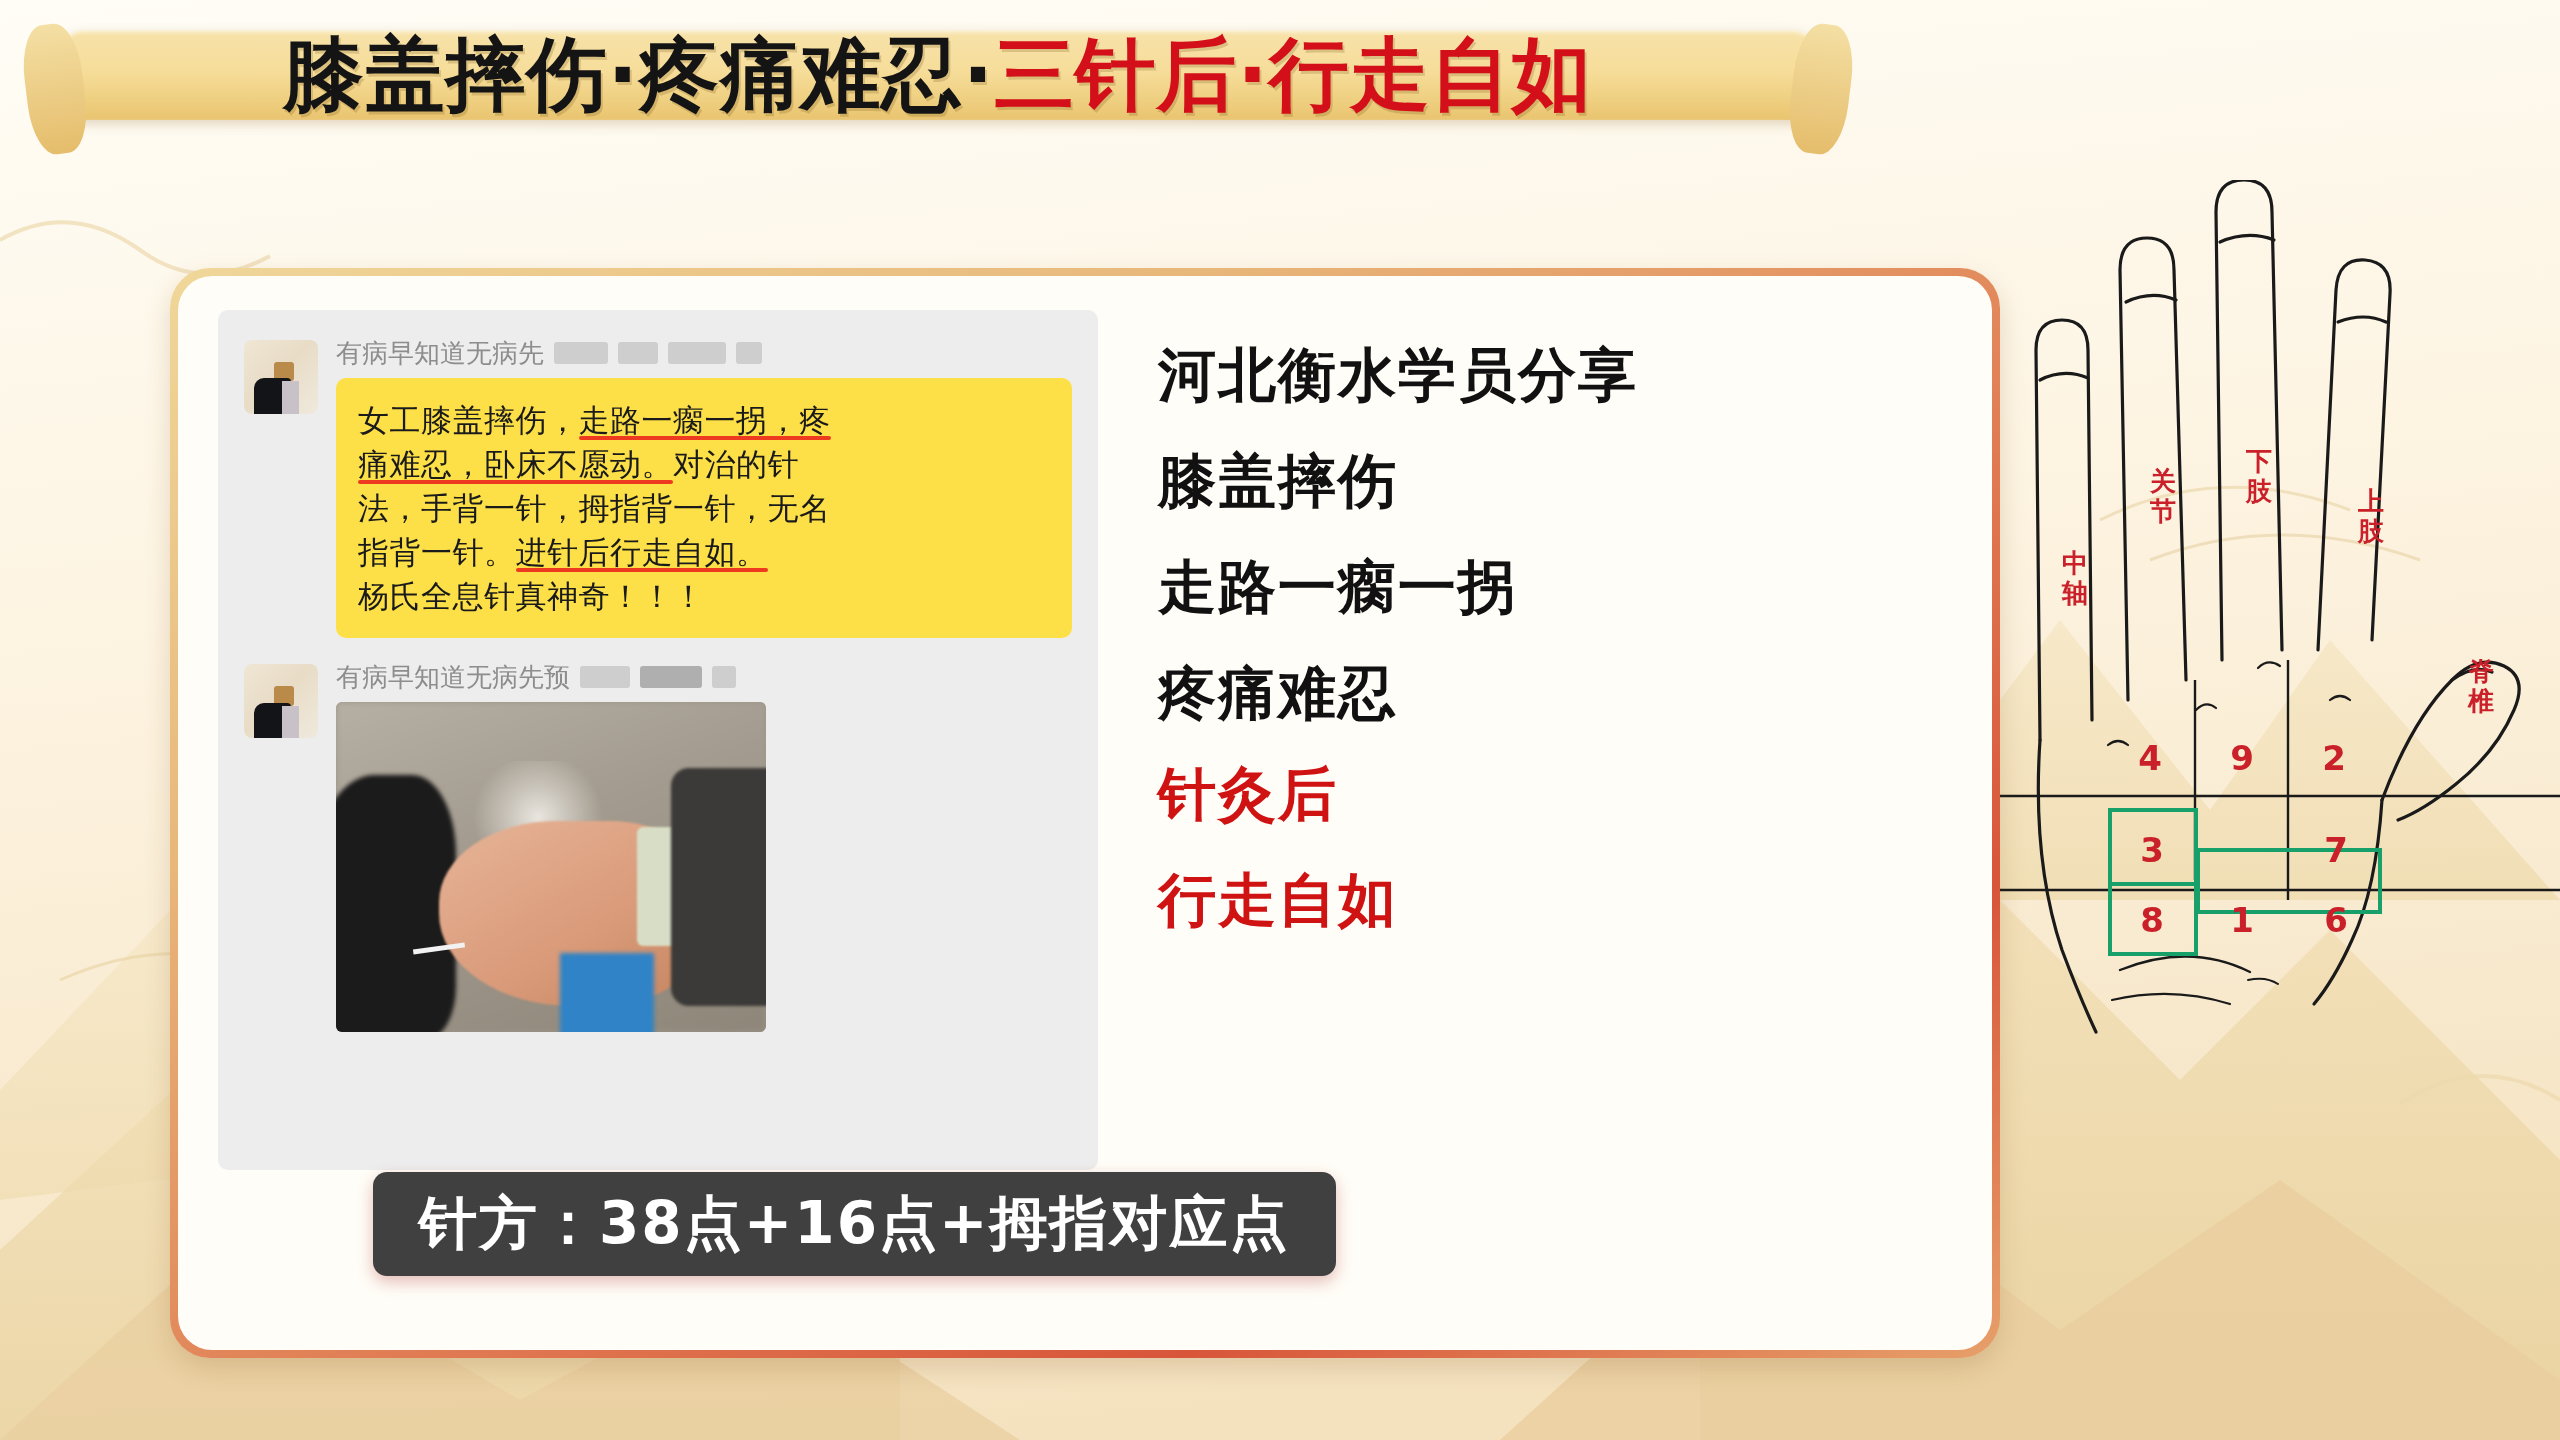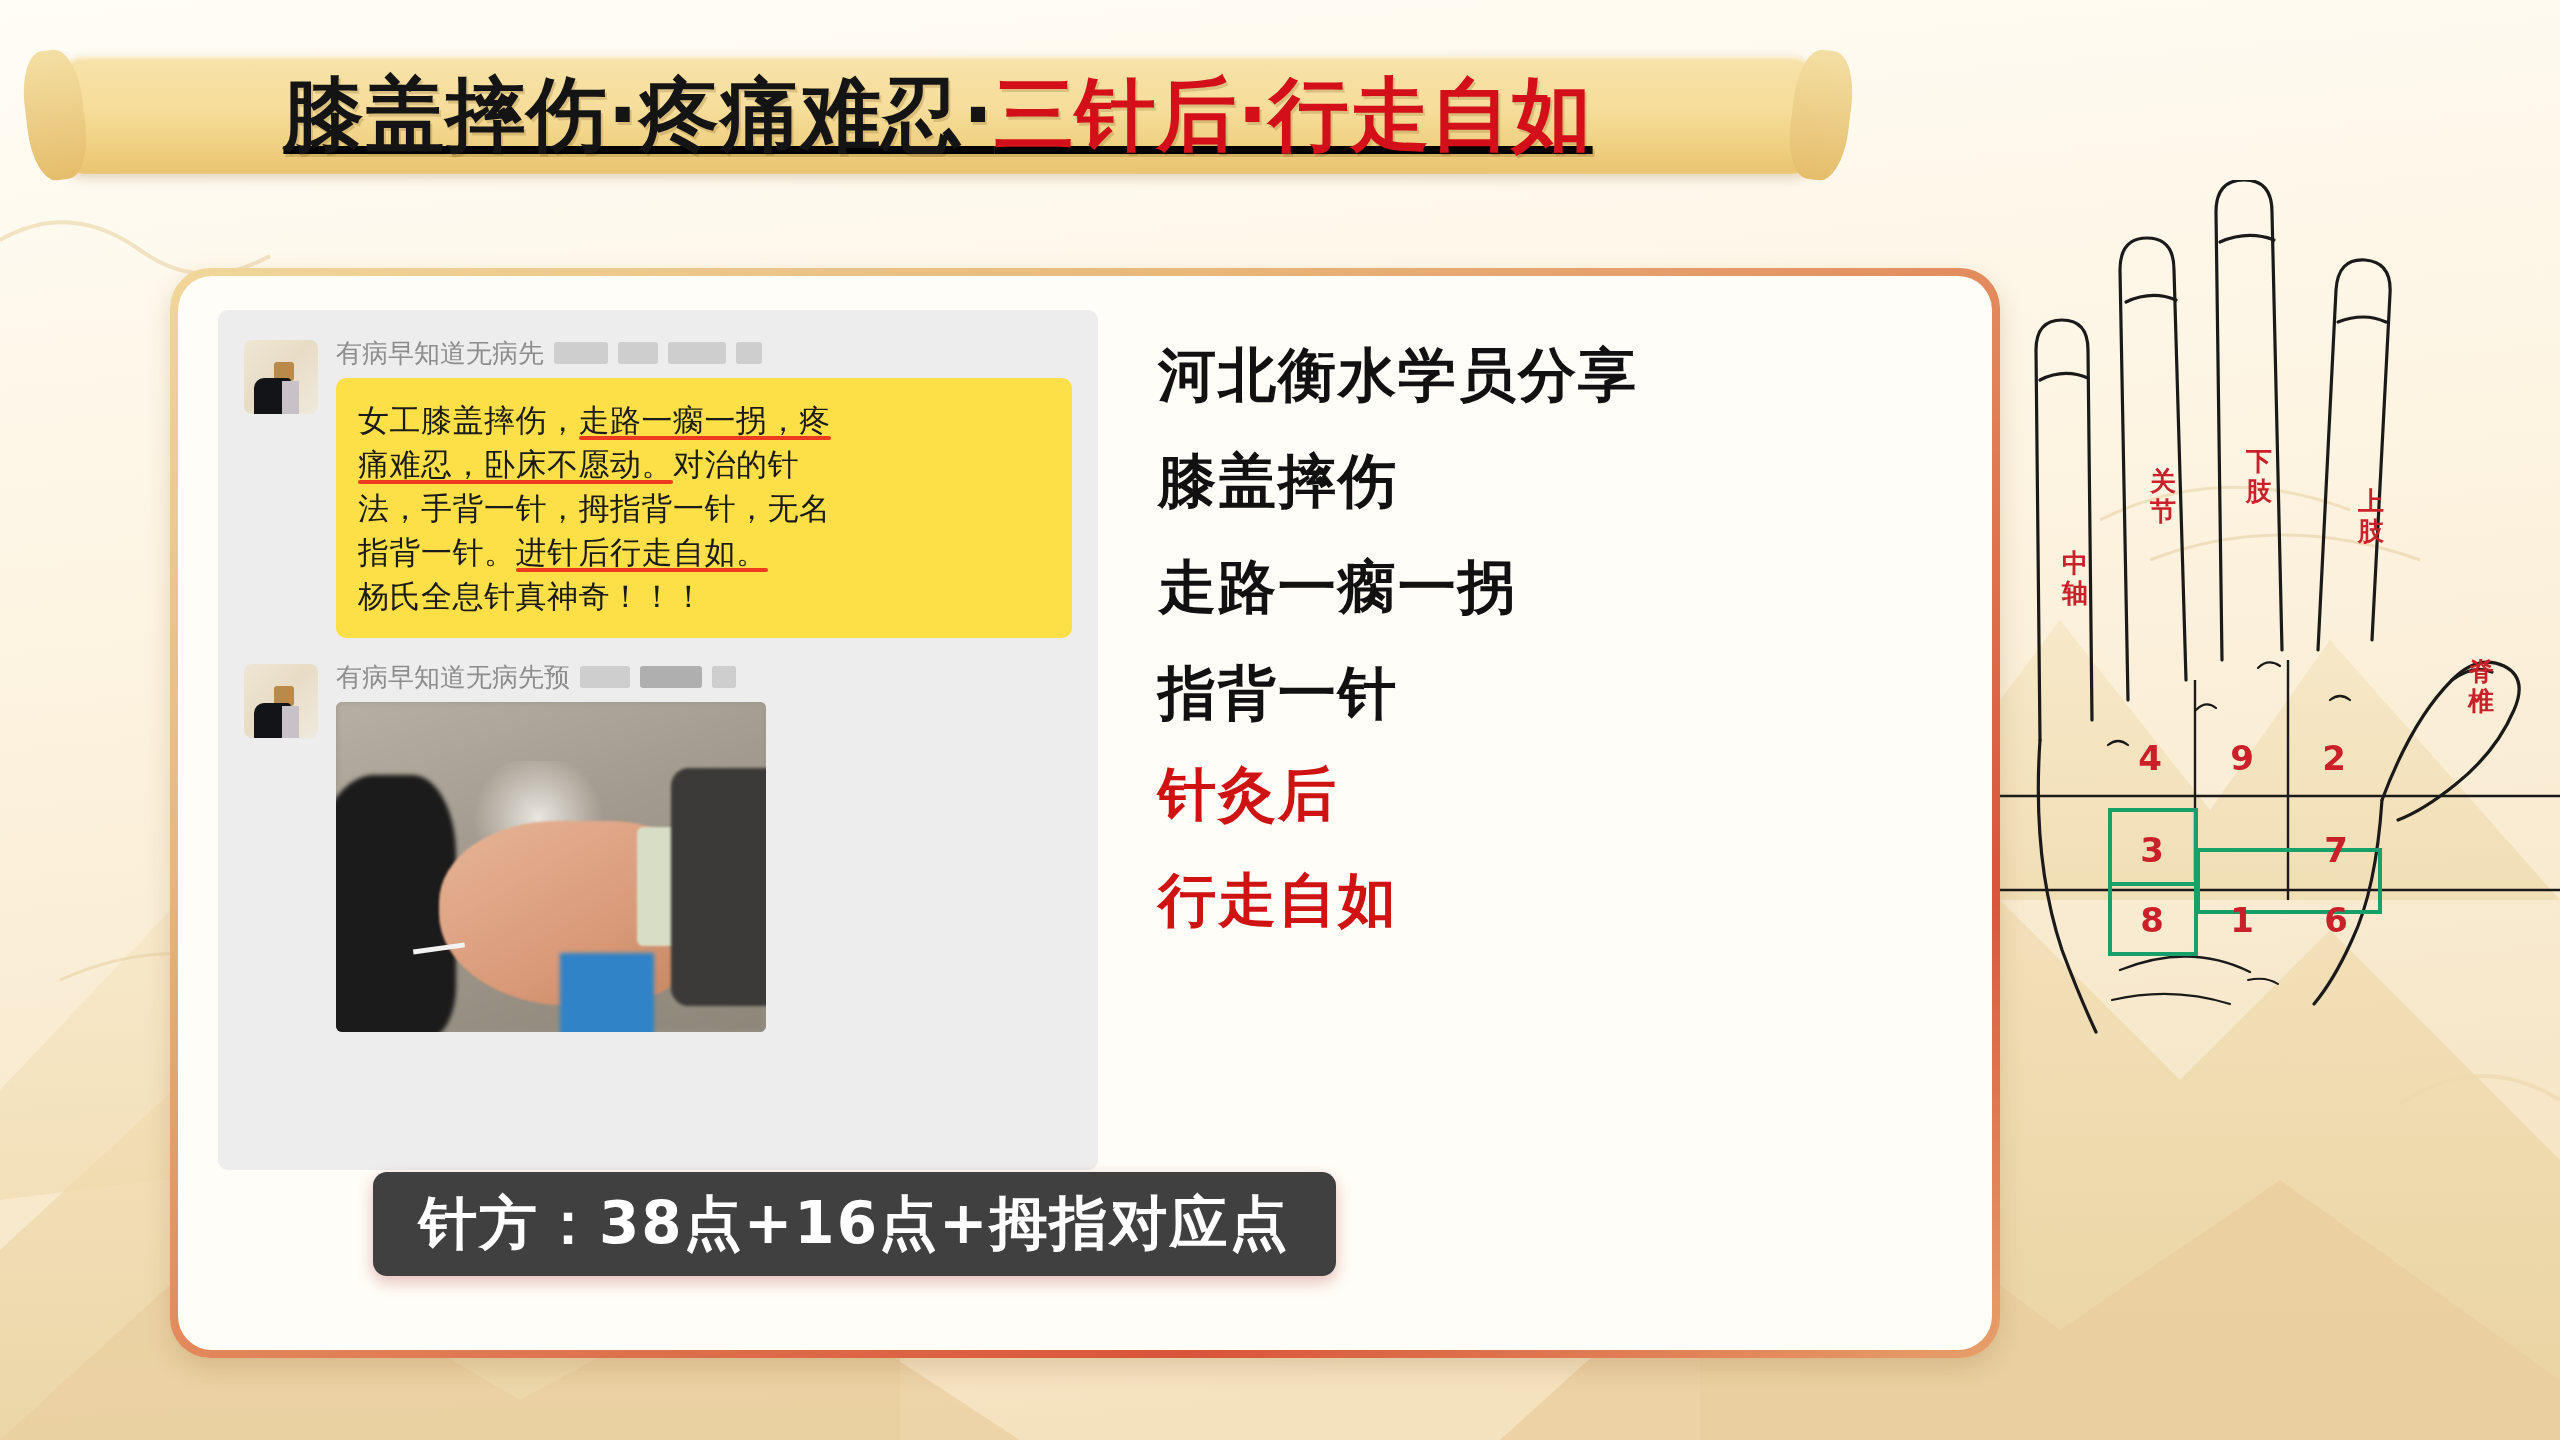--- a/index.html
+++ b/index.html
@@ -21,9 +21,9 @@
 
   
   #title-banner {
-    position:absolute; left:58px; top:56px; width:1760px; height:118px;
+    position:absolute; left:58px; top:30px; width:1760px; height:90px;
     z-index:6;
-    display:flex; align-items:center; justify-content:center;text-decoration:underline;
+    display:flex; align-items:center; justify-content:center;
   }
   #title-banner .plaque {
     position:absolute; inset:0;

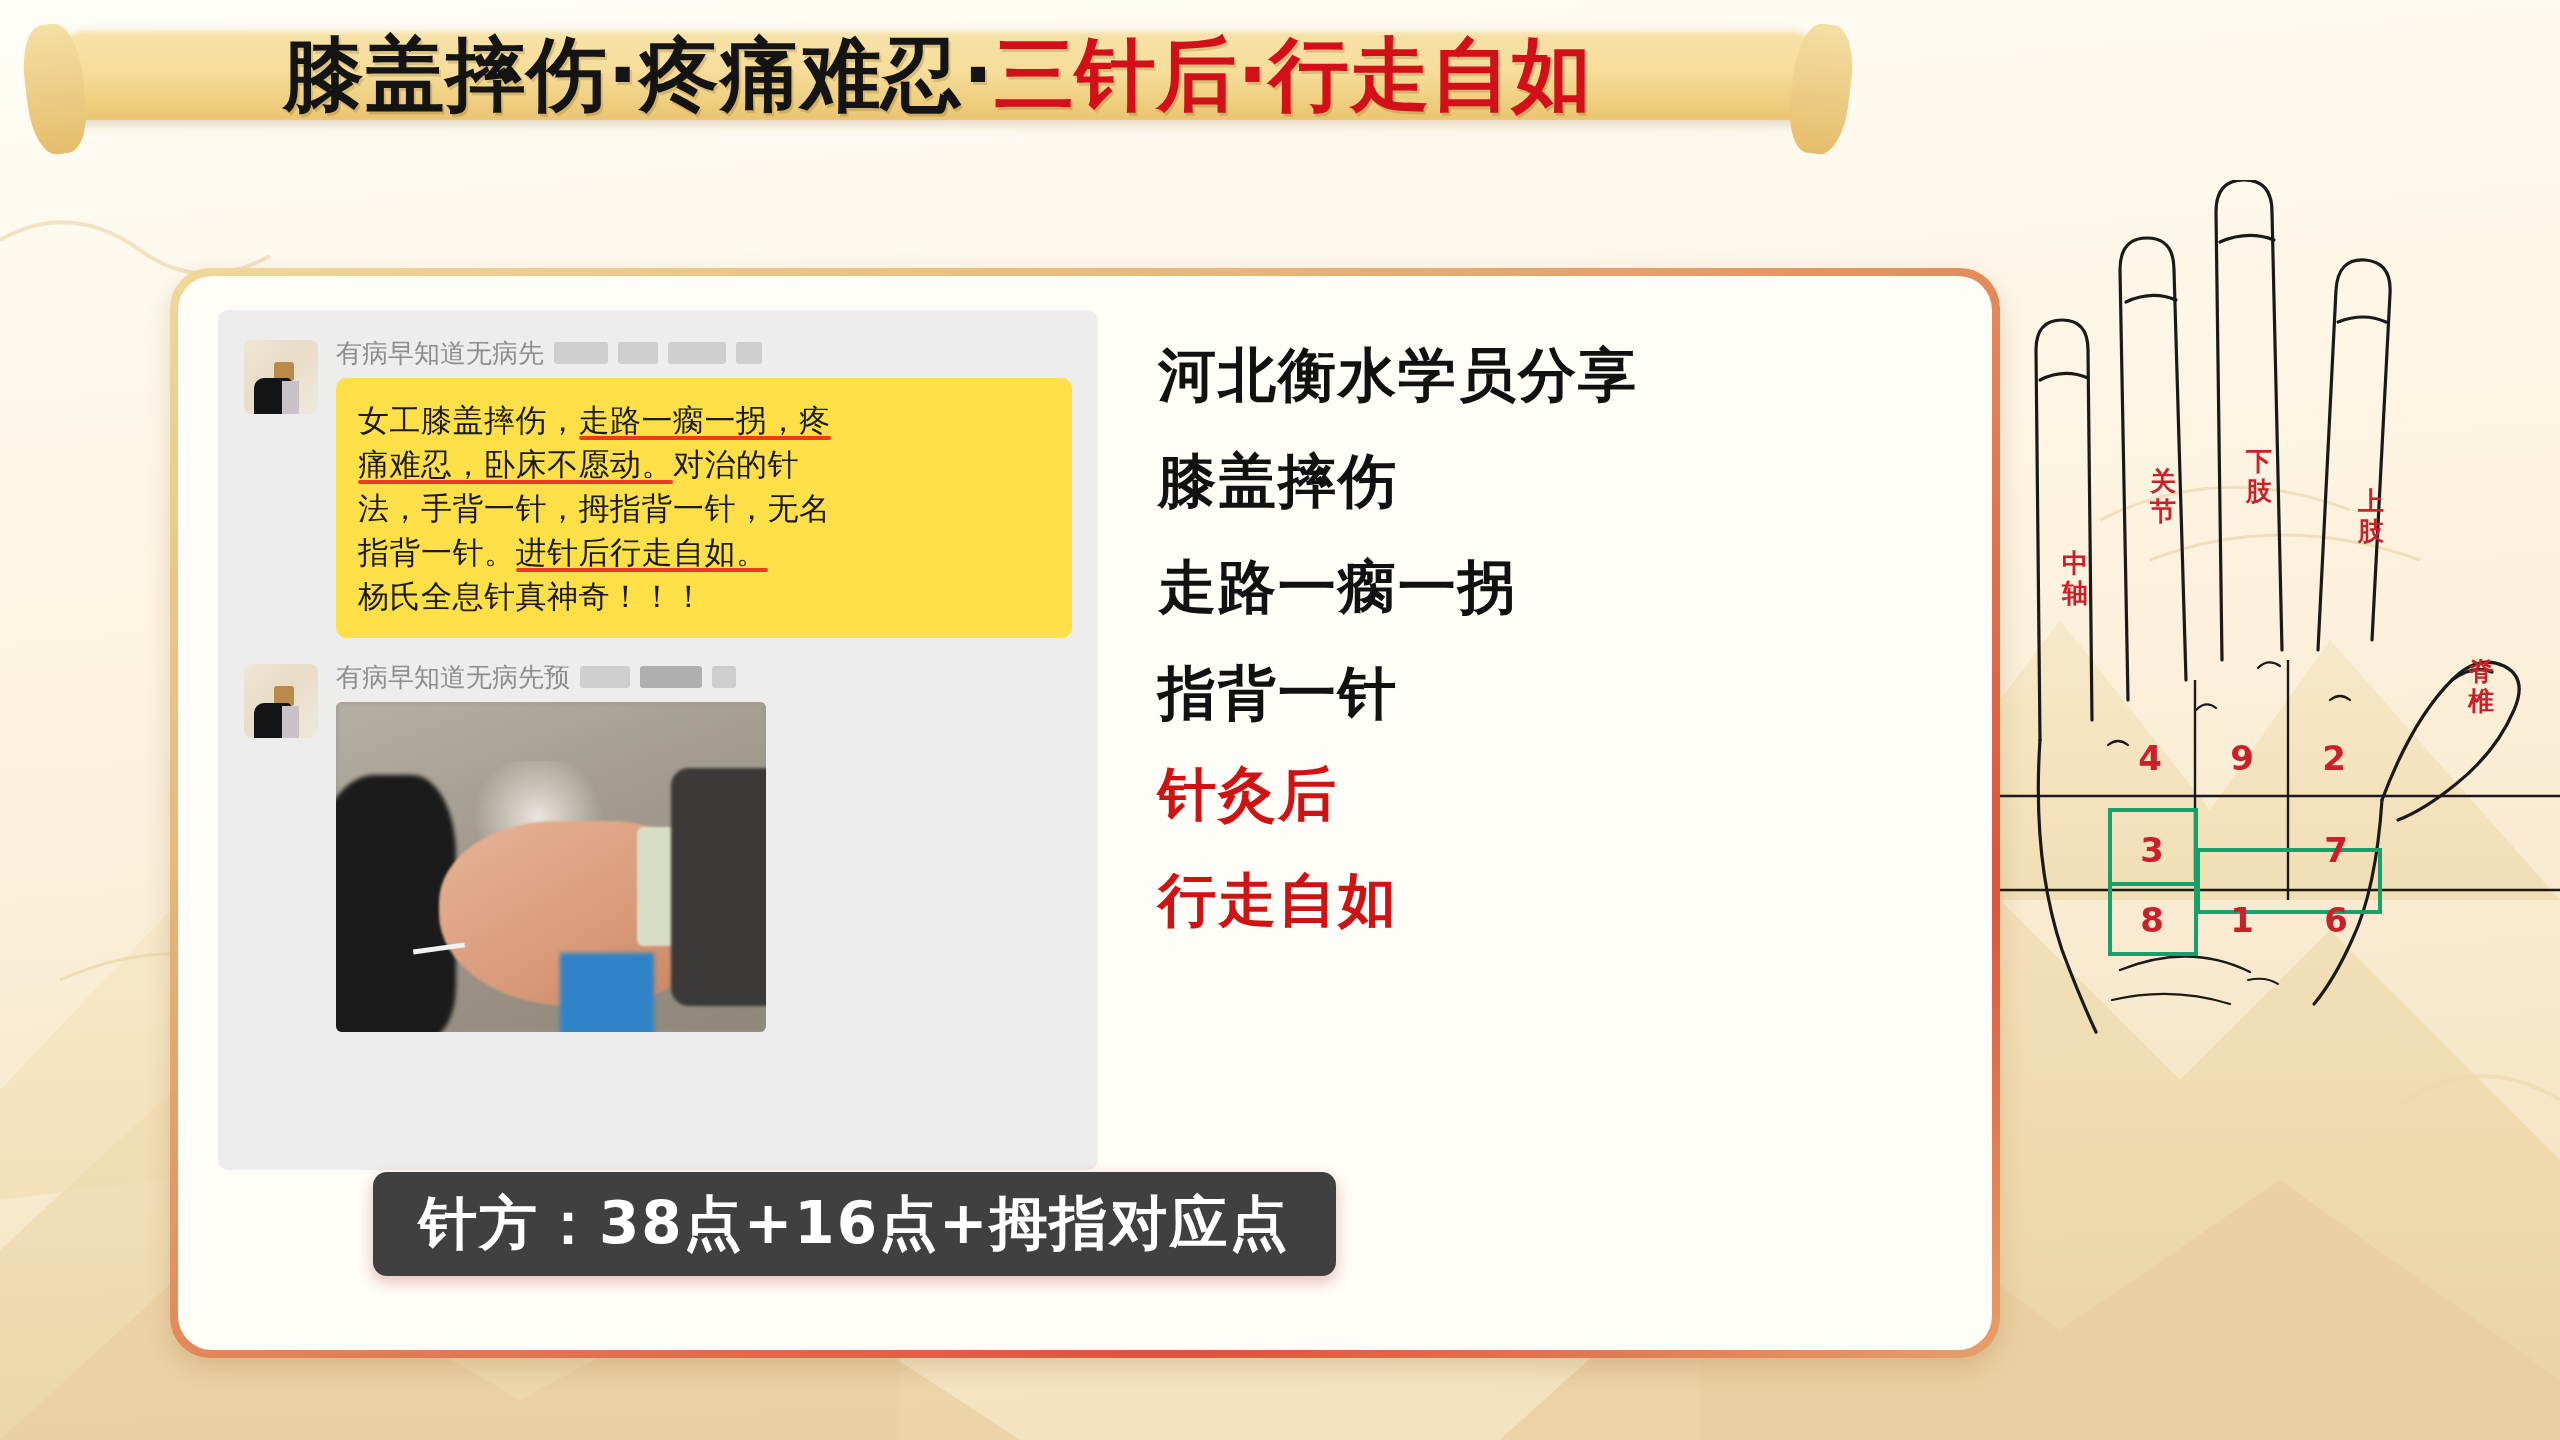--- a/index.html
+++ b/index.html
@@ -267,7 +267,7 @@
       <div class="line blk">河北衡水学员分享</div>
       <div class="line blk">膝盖摔伤</div>
       <div class="line blk">走路一瘸一拐</div>
-      <div class="line blk">指背一针</div>
+      <div class="line blk">疼痛难忍</div>
       <div class="line red">针灸后</div>
       <div class="line red">行走自如</div>
     </div>

